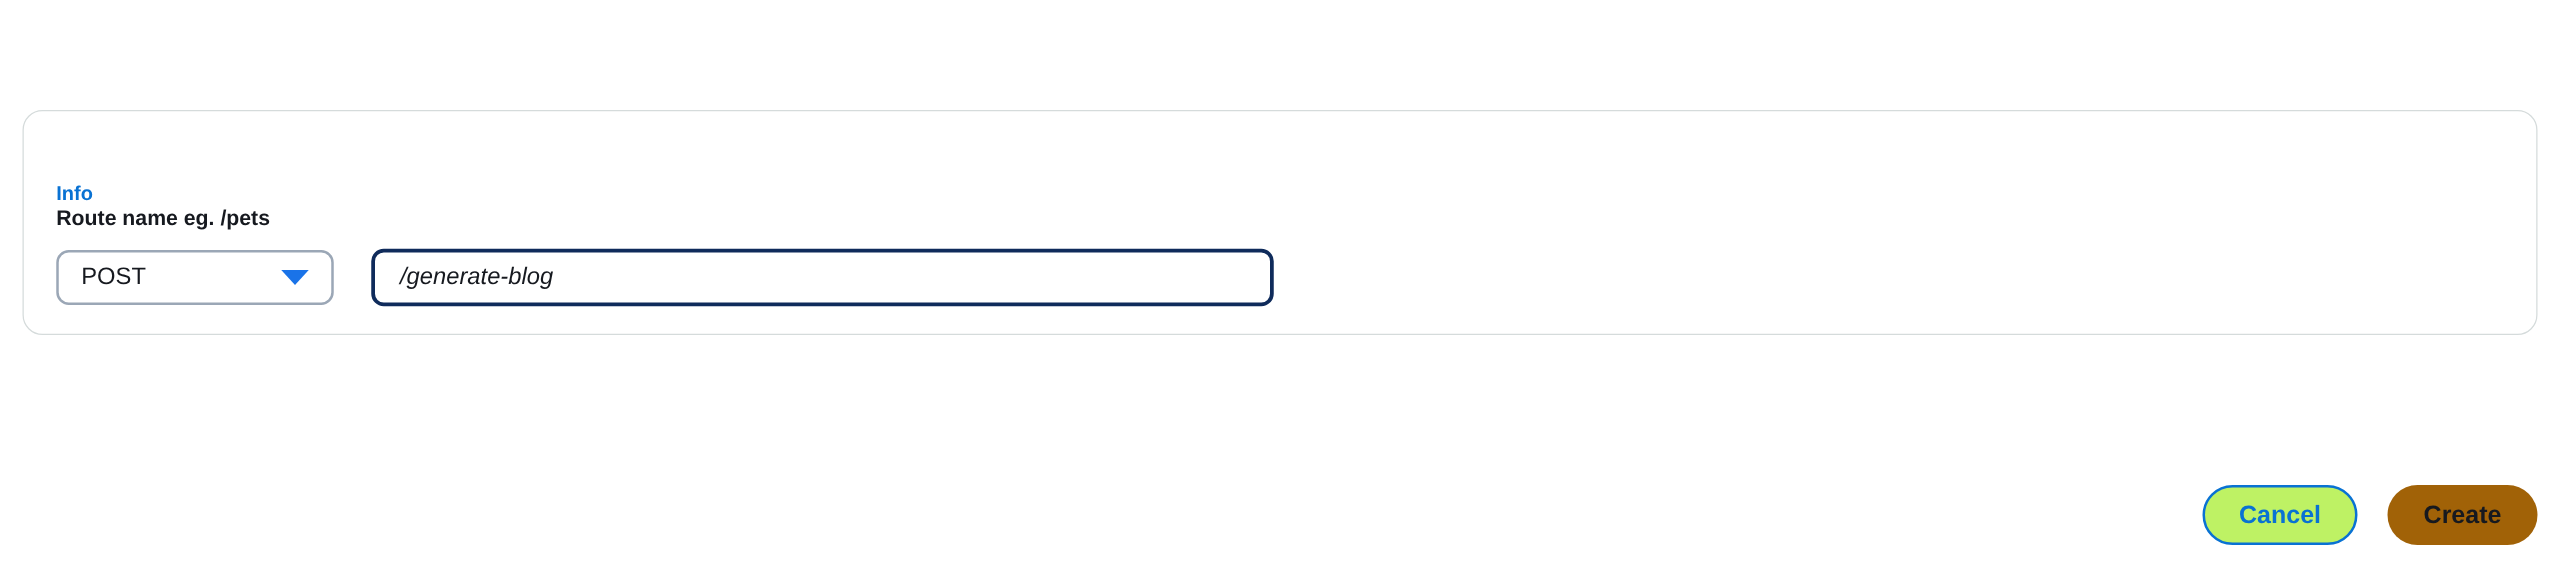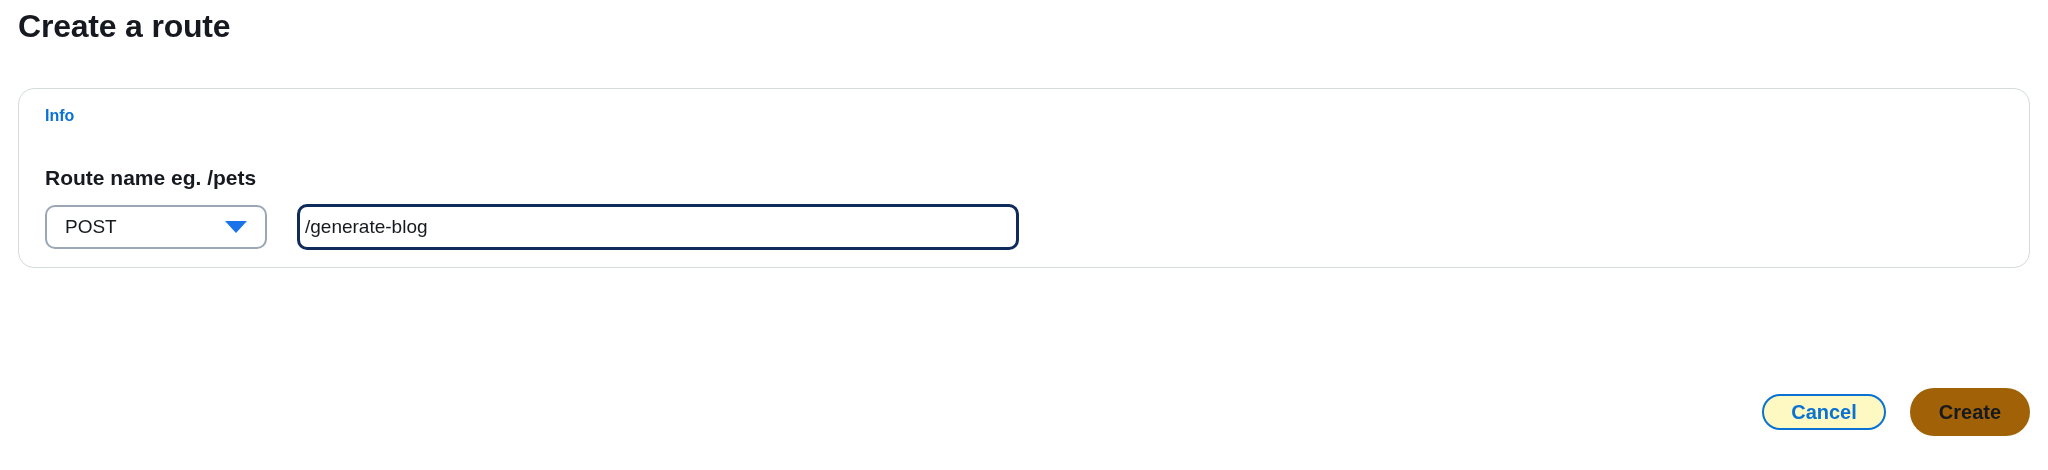--- a/index.html
+++ b/index.html
@@ -193,7 +193,6 @@
 
 <div class="page">
 
-  <div class="page-title">Create a route</div>
 
   <div class="card">
     <div class="card-inner">

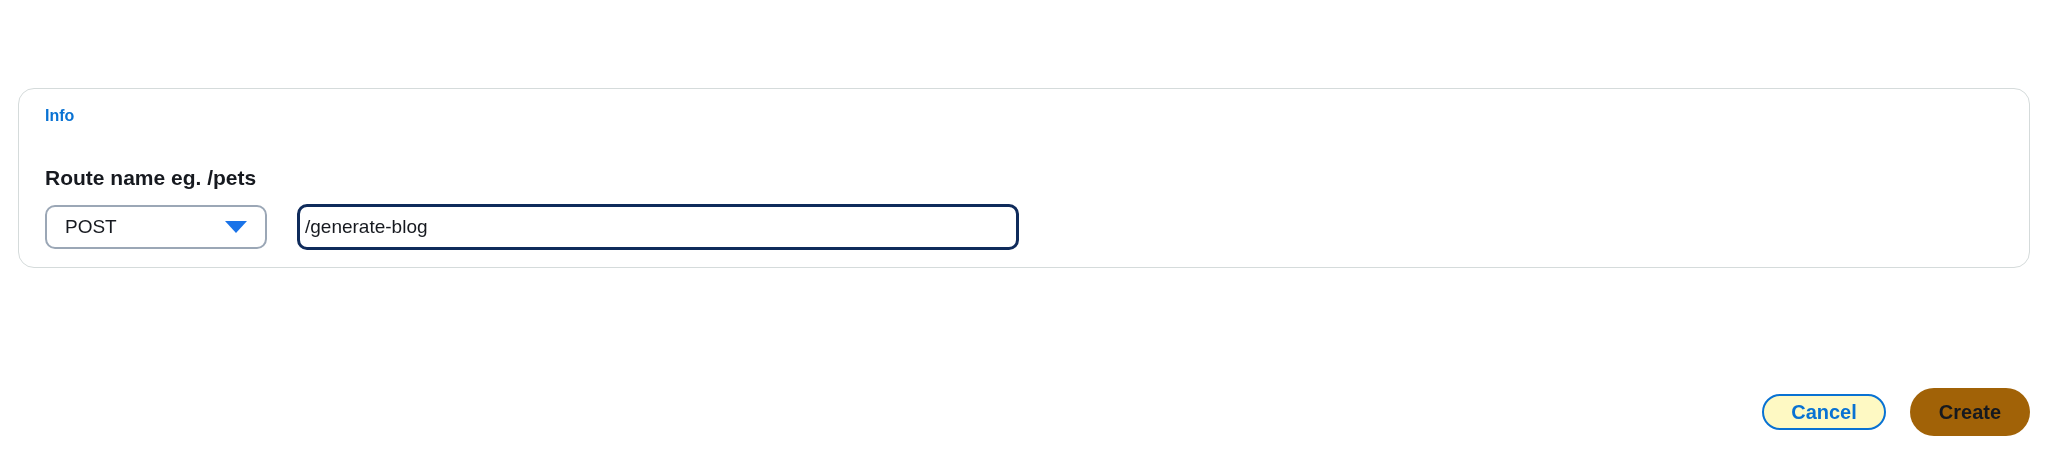--- a/index.html
+++ b/index.html
@@ -75,6 +75,7 @@
     text-decoration: none;
     cursor: pointer;
     white-space: nowrap;
+    margin-top: 40px;
   }
 
   

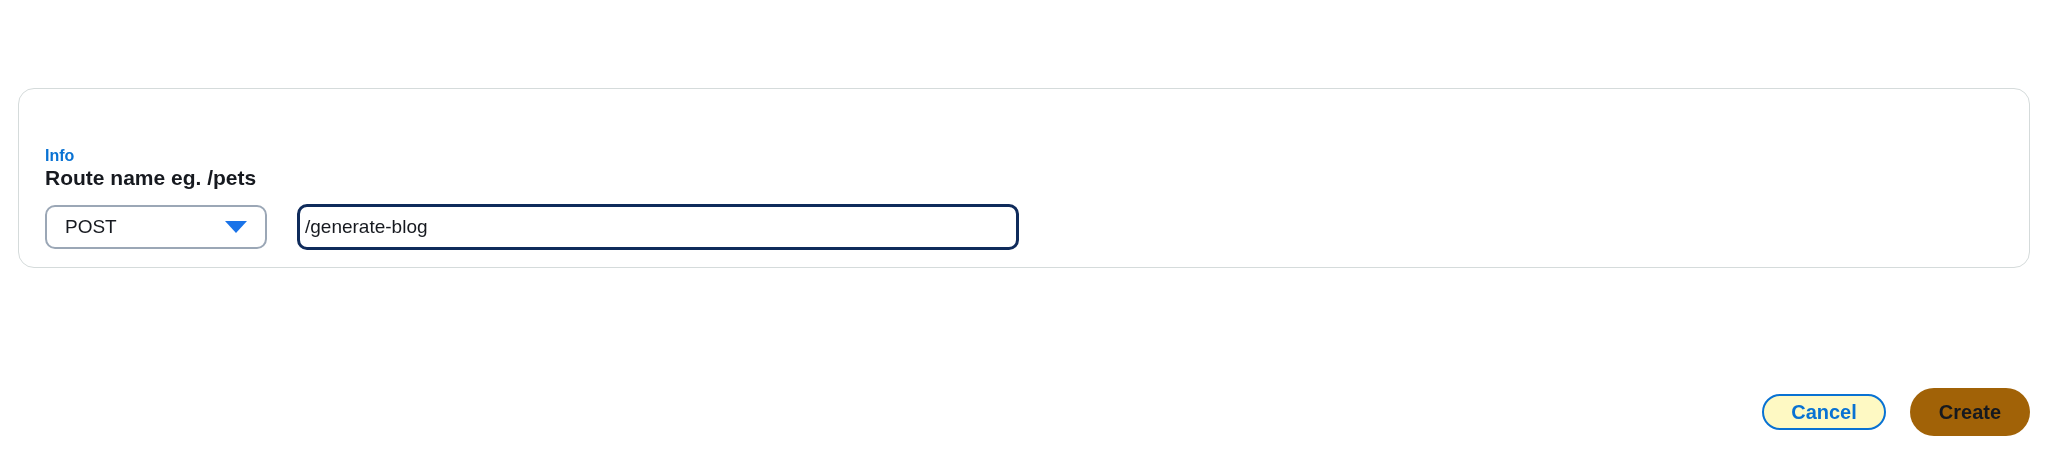--- a/index.html
+++ b/index.html
@@ -83,7 +83,7 @@
     margin-top: 18px;
   }
   .field-label {
-    font-size: 21px;
+    font-size: 17px;
     font-weight: bold;
     color: #16191f;
     white-space: nowrap;

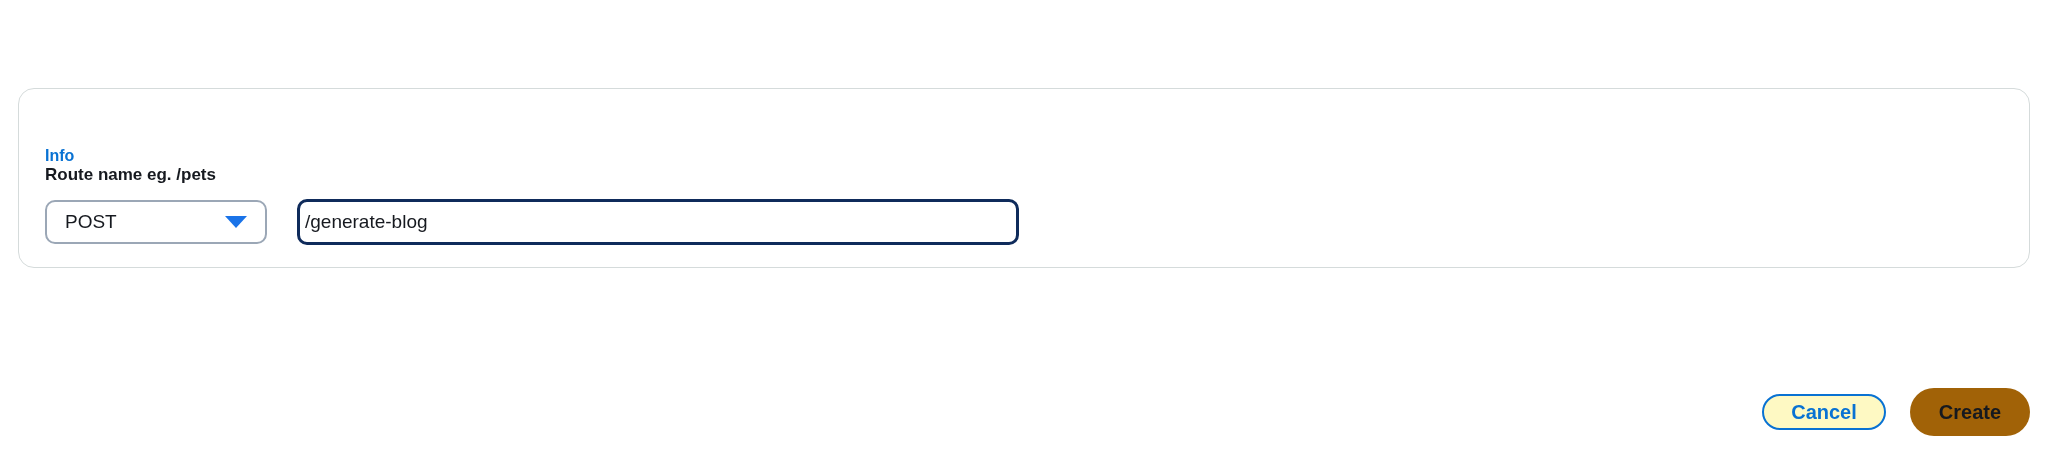--- a/index.html
+++ b/index.html
@@ -148,10 +148,11 @@
     cursor: text;
   }
   .text-input-value {
-    padding-left: 5px;
+    padding-left: 20px;
     font-size: 19px;
     color: #16191f;
     white-space: nowrap;
+    font-style: italic;
   }
 
   

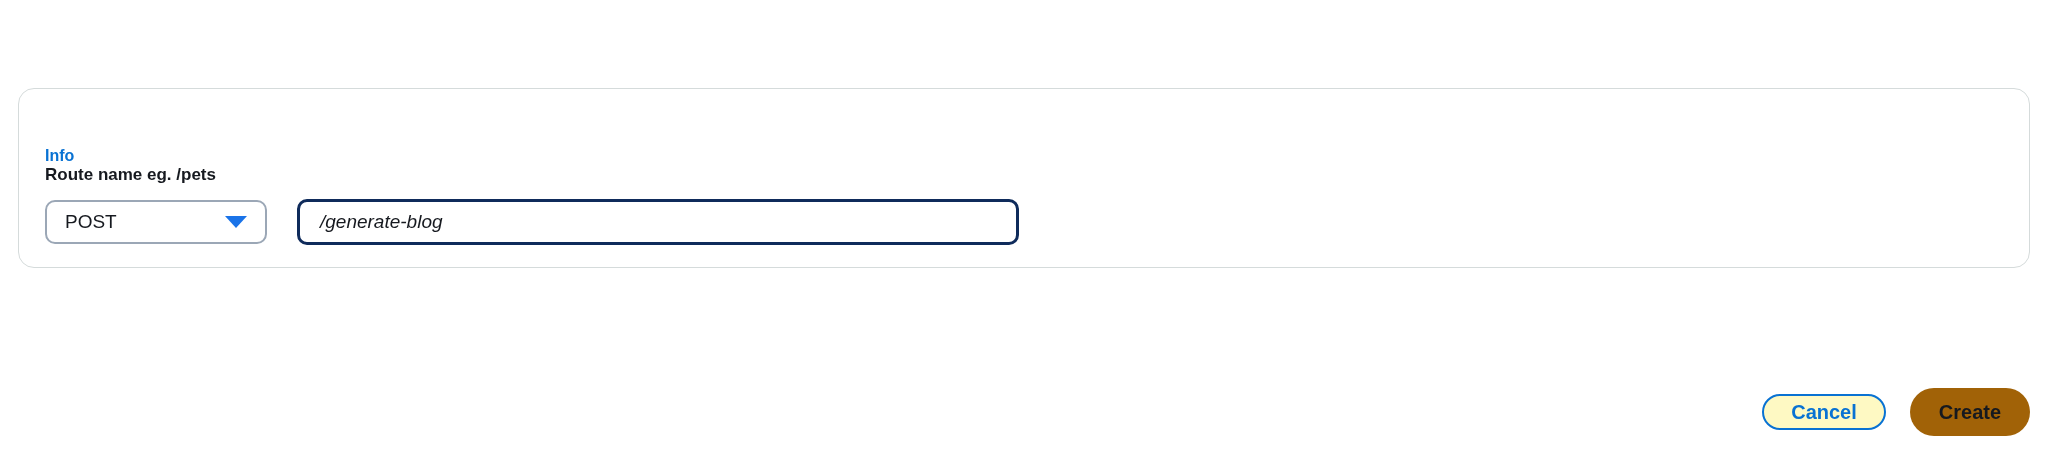--- a/index.html
+++ b/index.html
@@ -178,8 +178,8 @@
   }
   .btn-cancel {
     width: 124px;
-    height: 36px;
-    background: #fef9c3;
+    height: 48px;
+    background: #bef264;
     border: 2px solid #0972d3;
     color: #0972d3;
   }

